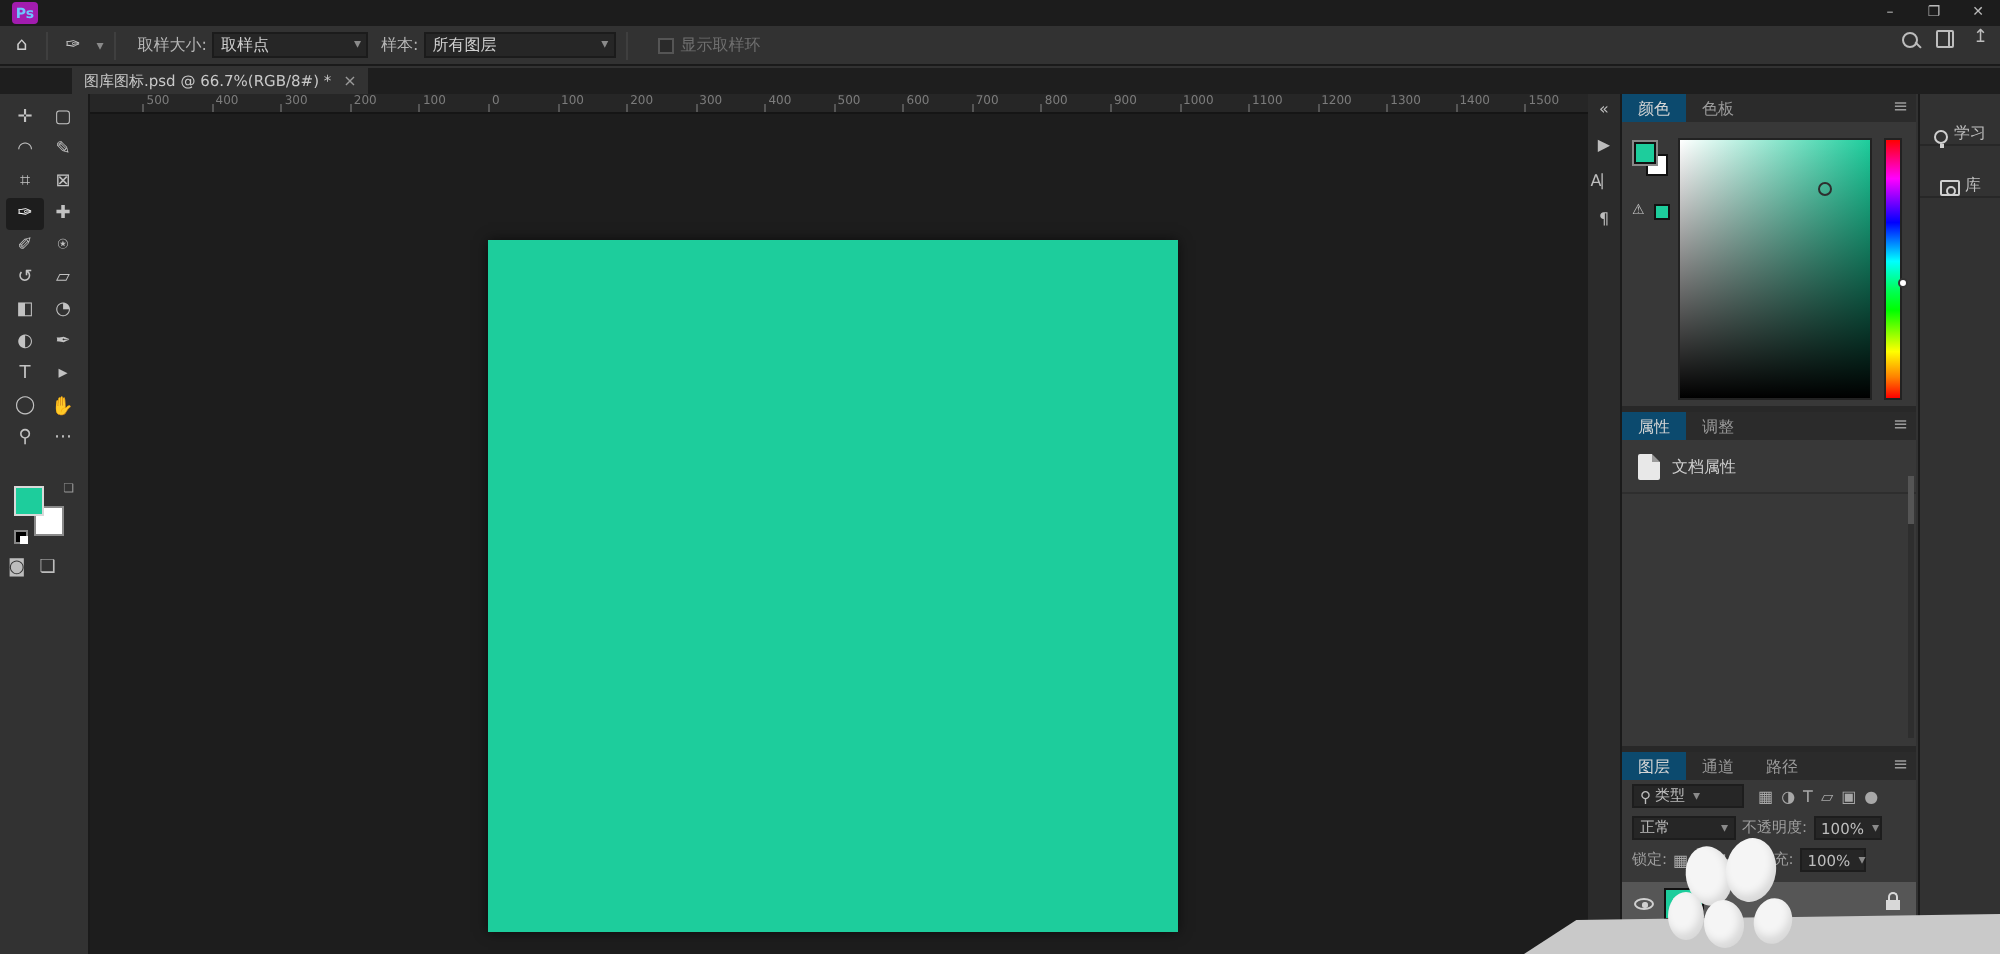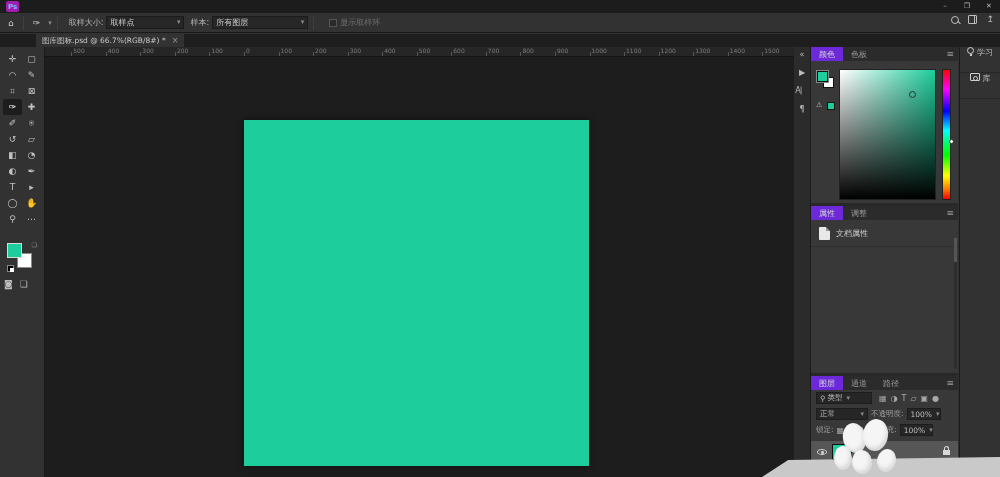--- a/index.html
+++ b/index.html
@@ -66,7 +66,7 @@
   .panel { position:absolute; left:0; width:147px; background:#383838; }
   .panel-head { height:14px; background:#2b2b2b; display:flex; align-items:flex-end; position:relative; }
   .ptab { font-size:8px; color:#9a9a9a; padding:2px 8px 2px; height:14px; line-height:11px; white-space:nowrap; }
-  .ptab.active { background:#6d28d9; color:#d5d5d5; }
+  .ptab.active { background:#0c4a6e; color:#d5d5d5; }
   .phead-menu { position:absolute; right:4px; top:2px; color:#9a9a9a; font-size:9px; }
 
   

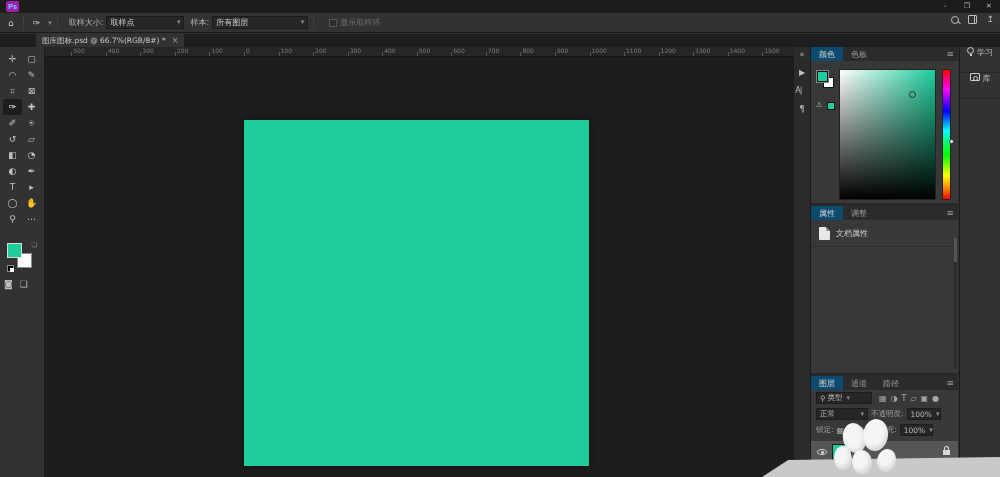--- a/index.html
+++ b/index.html
@@ -110,7 +110,7 @@
 
   
   .rail { left:959px; top:47px; width:41px; height:430px; background:#323232; border-left:1px solid #1a1a1a; }
-  .rail-item { height:26px; display:flex; align-items:flex-start; justify-content:center; gap:3px; border-bottom:1px solid #272727; color:#bdbdbd; font-size:8px; }
+  .rail-item { height:26px; display:flex; align-items:flex-end; justify-content:center; gap:3px; border-bottom:1px solid #272727; color:#bdbdbd; font-size:8px; }
   .bulb { width:7px; height:7px; border:1px solid #cfcfcf; border-radius:50%; position:relative; }
   .bulb::after { content:""; position:absolute; left:2px; bottom:-3px; width:2px; height:2px; background:#cfcfcf; }
   .lib-icon { width:10px; height:8px; border:1px solid #cfcfcf; border-radius:1px; position:relative; }

